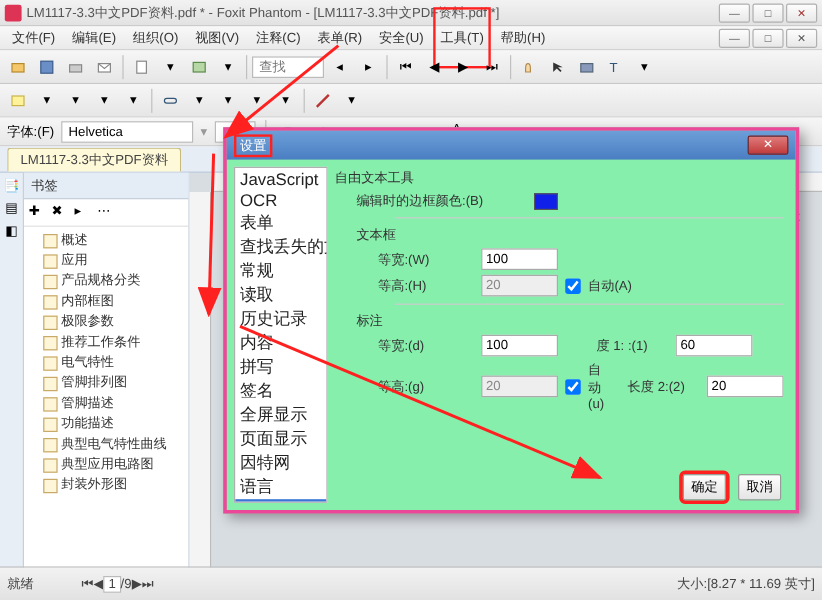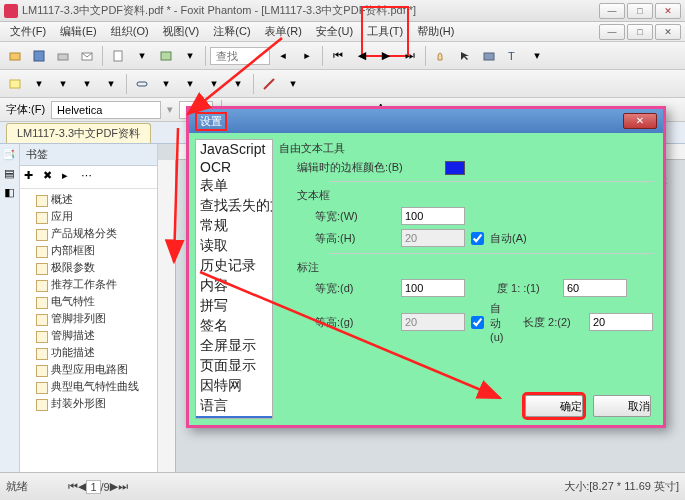--- a/index.html
+++ b/index.html
@@ -268,11 +268,11 @@
         </div>
         <div class="bm-item">
           <span class="ico"></span>
+          <span>典型电气特性曲线</span>
+        </div>
+        <div class="bm-item">
+          <span class="ico"></span>
           <span>典型应用电路图</span>
-        </div>
-        <div class="bm-item">
-          <span class="ico"></span>
-          <span>典型电气特性曲线</span>
         </div>
         <div class="bm-item">
           <span class="ico"></span>

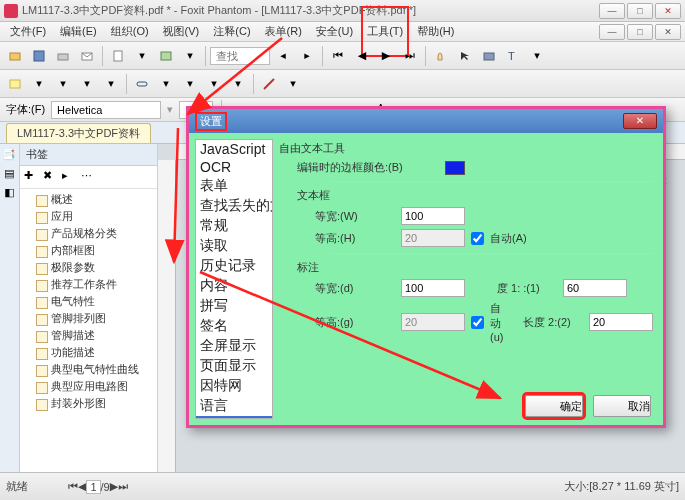--- a/index.html
+++ b/index.html
@@ -54,7 +54,7 @@
 .color-swatch { width: 20px; height: 14px; background: #1020e8; border: 1px solid #555; }
 .hr { border-top: 1px solid #ccc; margin: 6px 0 6px 50px; }
 .dlg-btns { position: absolute; right: 12px; bottom: 8px; display: flex; gap: 10px; }
-.dlg-btn { width: 58px; height: 22px; border: 1px solid #9a9a9a; background: linear-gradient(#fefefe,#e4e4e4); border-radius: 2px; text-align: right; line-height: 20px; }
+.dlg-btn { width: 36px; height: 22px; border: 1px solid #9a9a9a; background: linear-gradient(#fefefe,#e4e4e4); border-radius: 2px; text-align: center; line-height: 20px; }
 .dlg-btn.ok { outline: 3px solid #ff2020; }
 
 .arrow-svg { position: absolute; top: 0; left: 0; pointer-events: none; }

